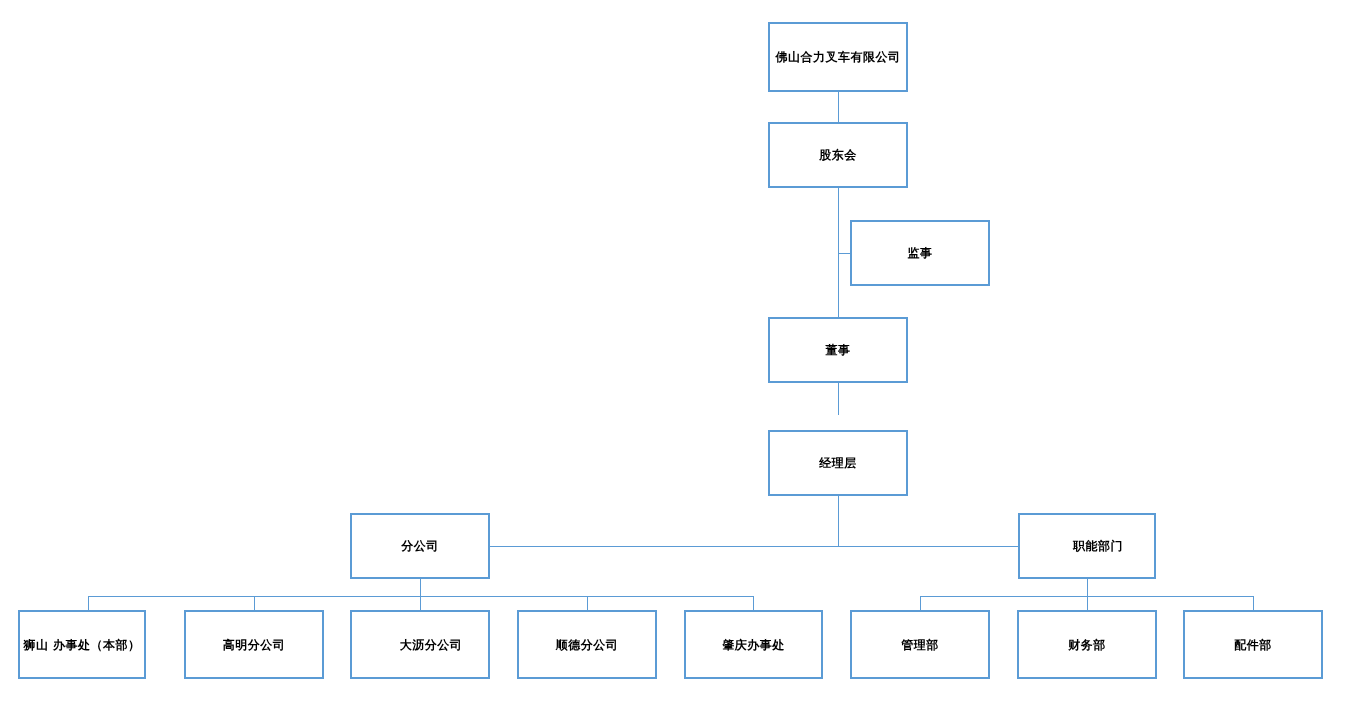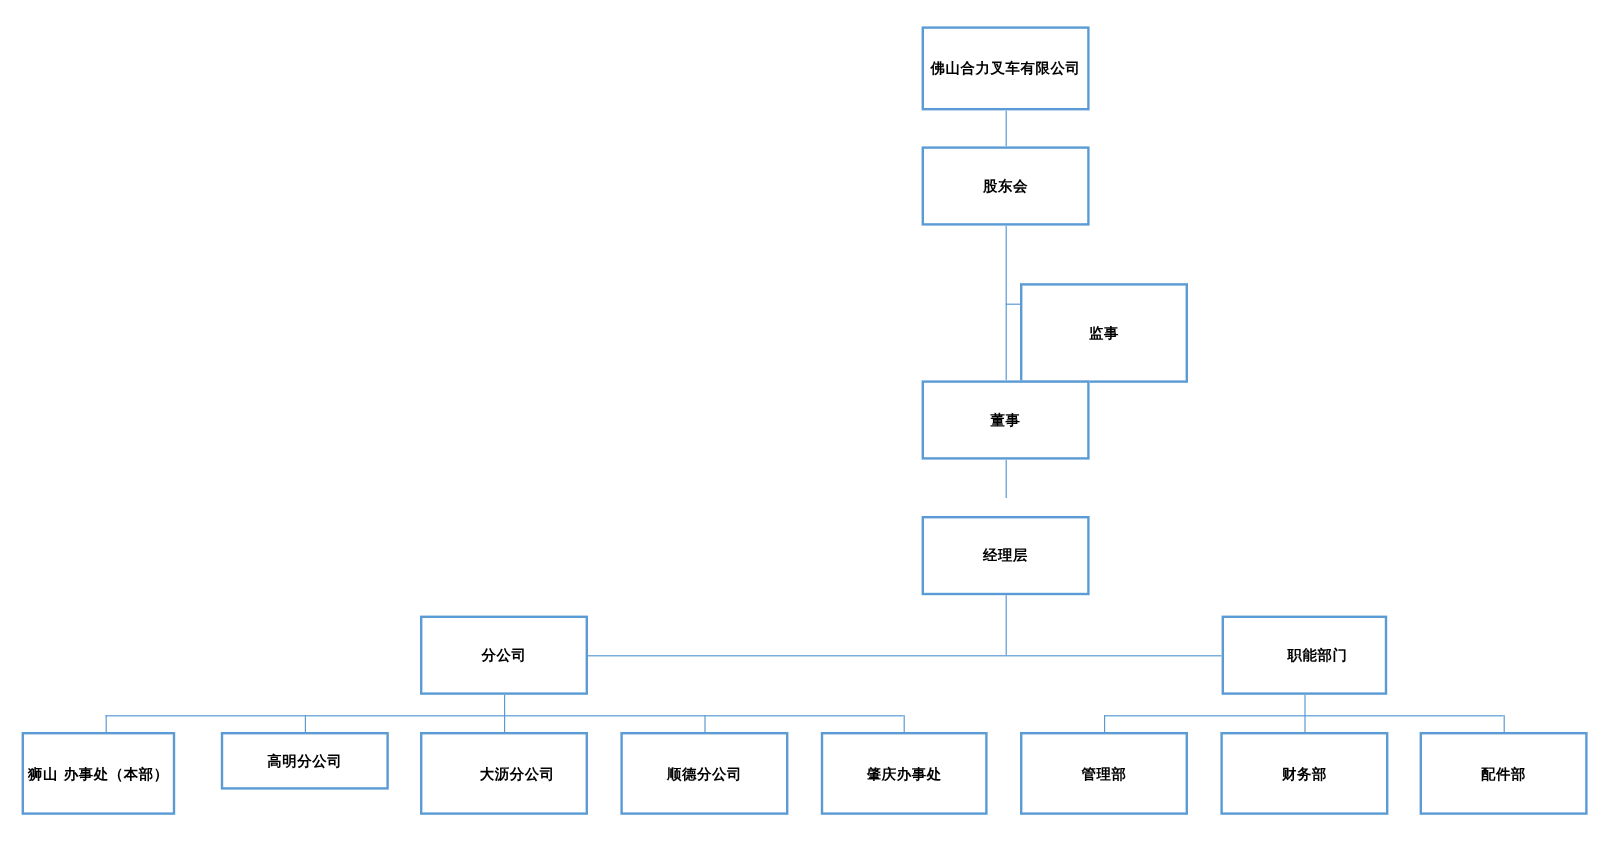--- a/index.html
+++ b/index.html
@@ -70,7 +70,7 @@
     <span>股东会</span>
   </div>
 
-  <div class="node" style="left:850px; top:236px; width:140px; height:83px;">
+  <div class="node" style="left:850px; top:220px; width:140px; height:66px;">
     <span>监事</span>
   </div>
 

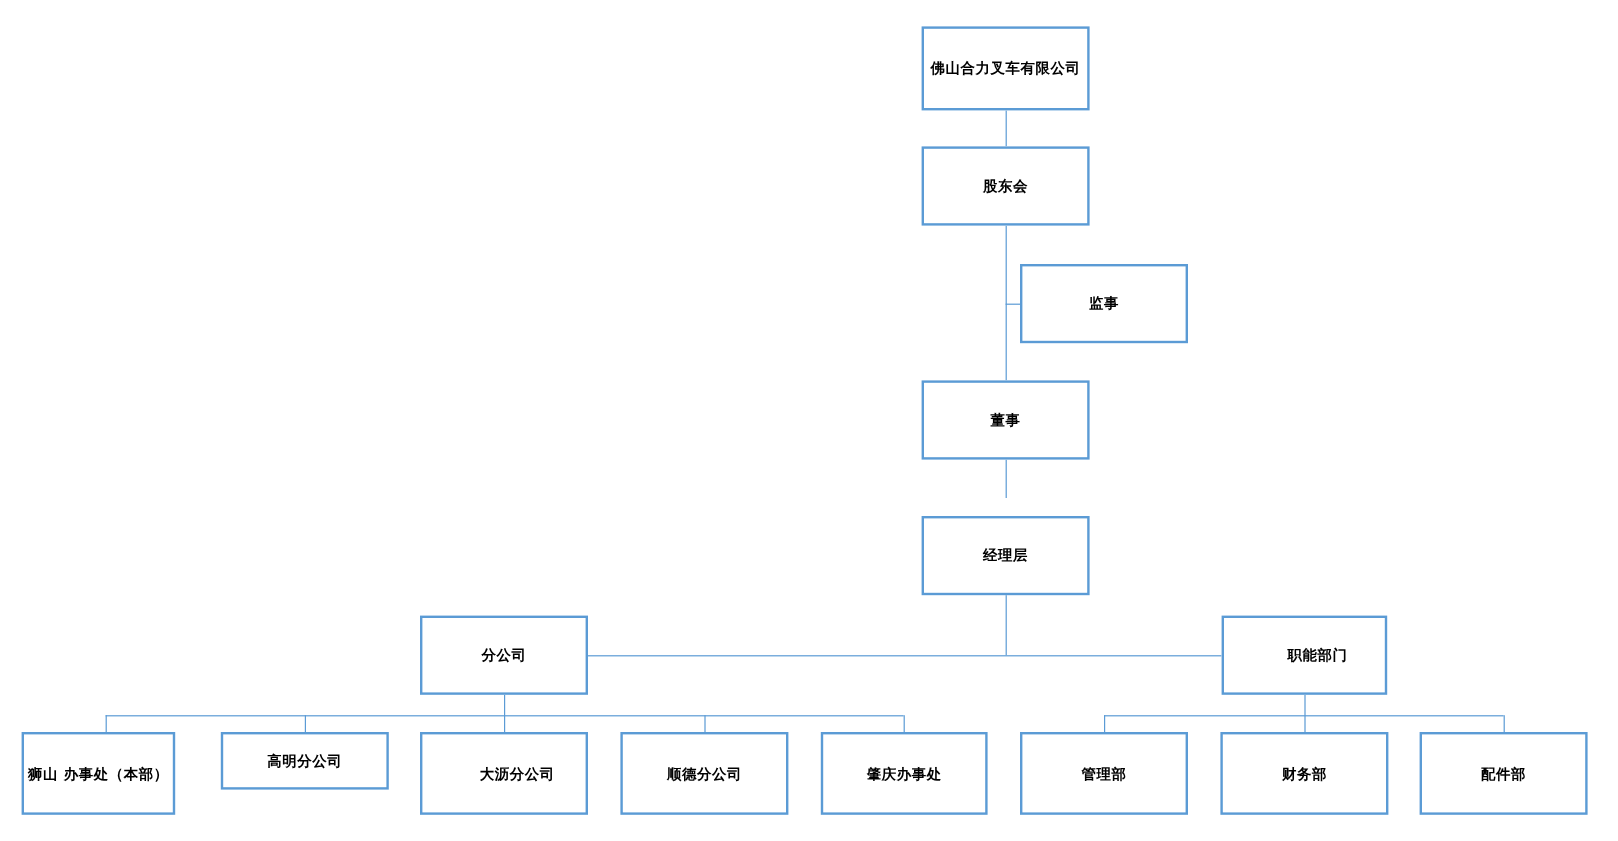--- a/index.html
+++ b/index.html
@@ -94,7 +94,7 @@
     <span>狮山 办事处（本部）</span>
   </div>
 
-  <div class="node" style="left:184px; top:610px; width:140px; height:48px;">
+  <div class="node" style="left:184px; top:610px; width:140px; height:69px;">
     <span>高明分公司</span>
   </div>
 

